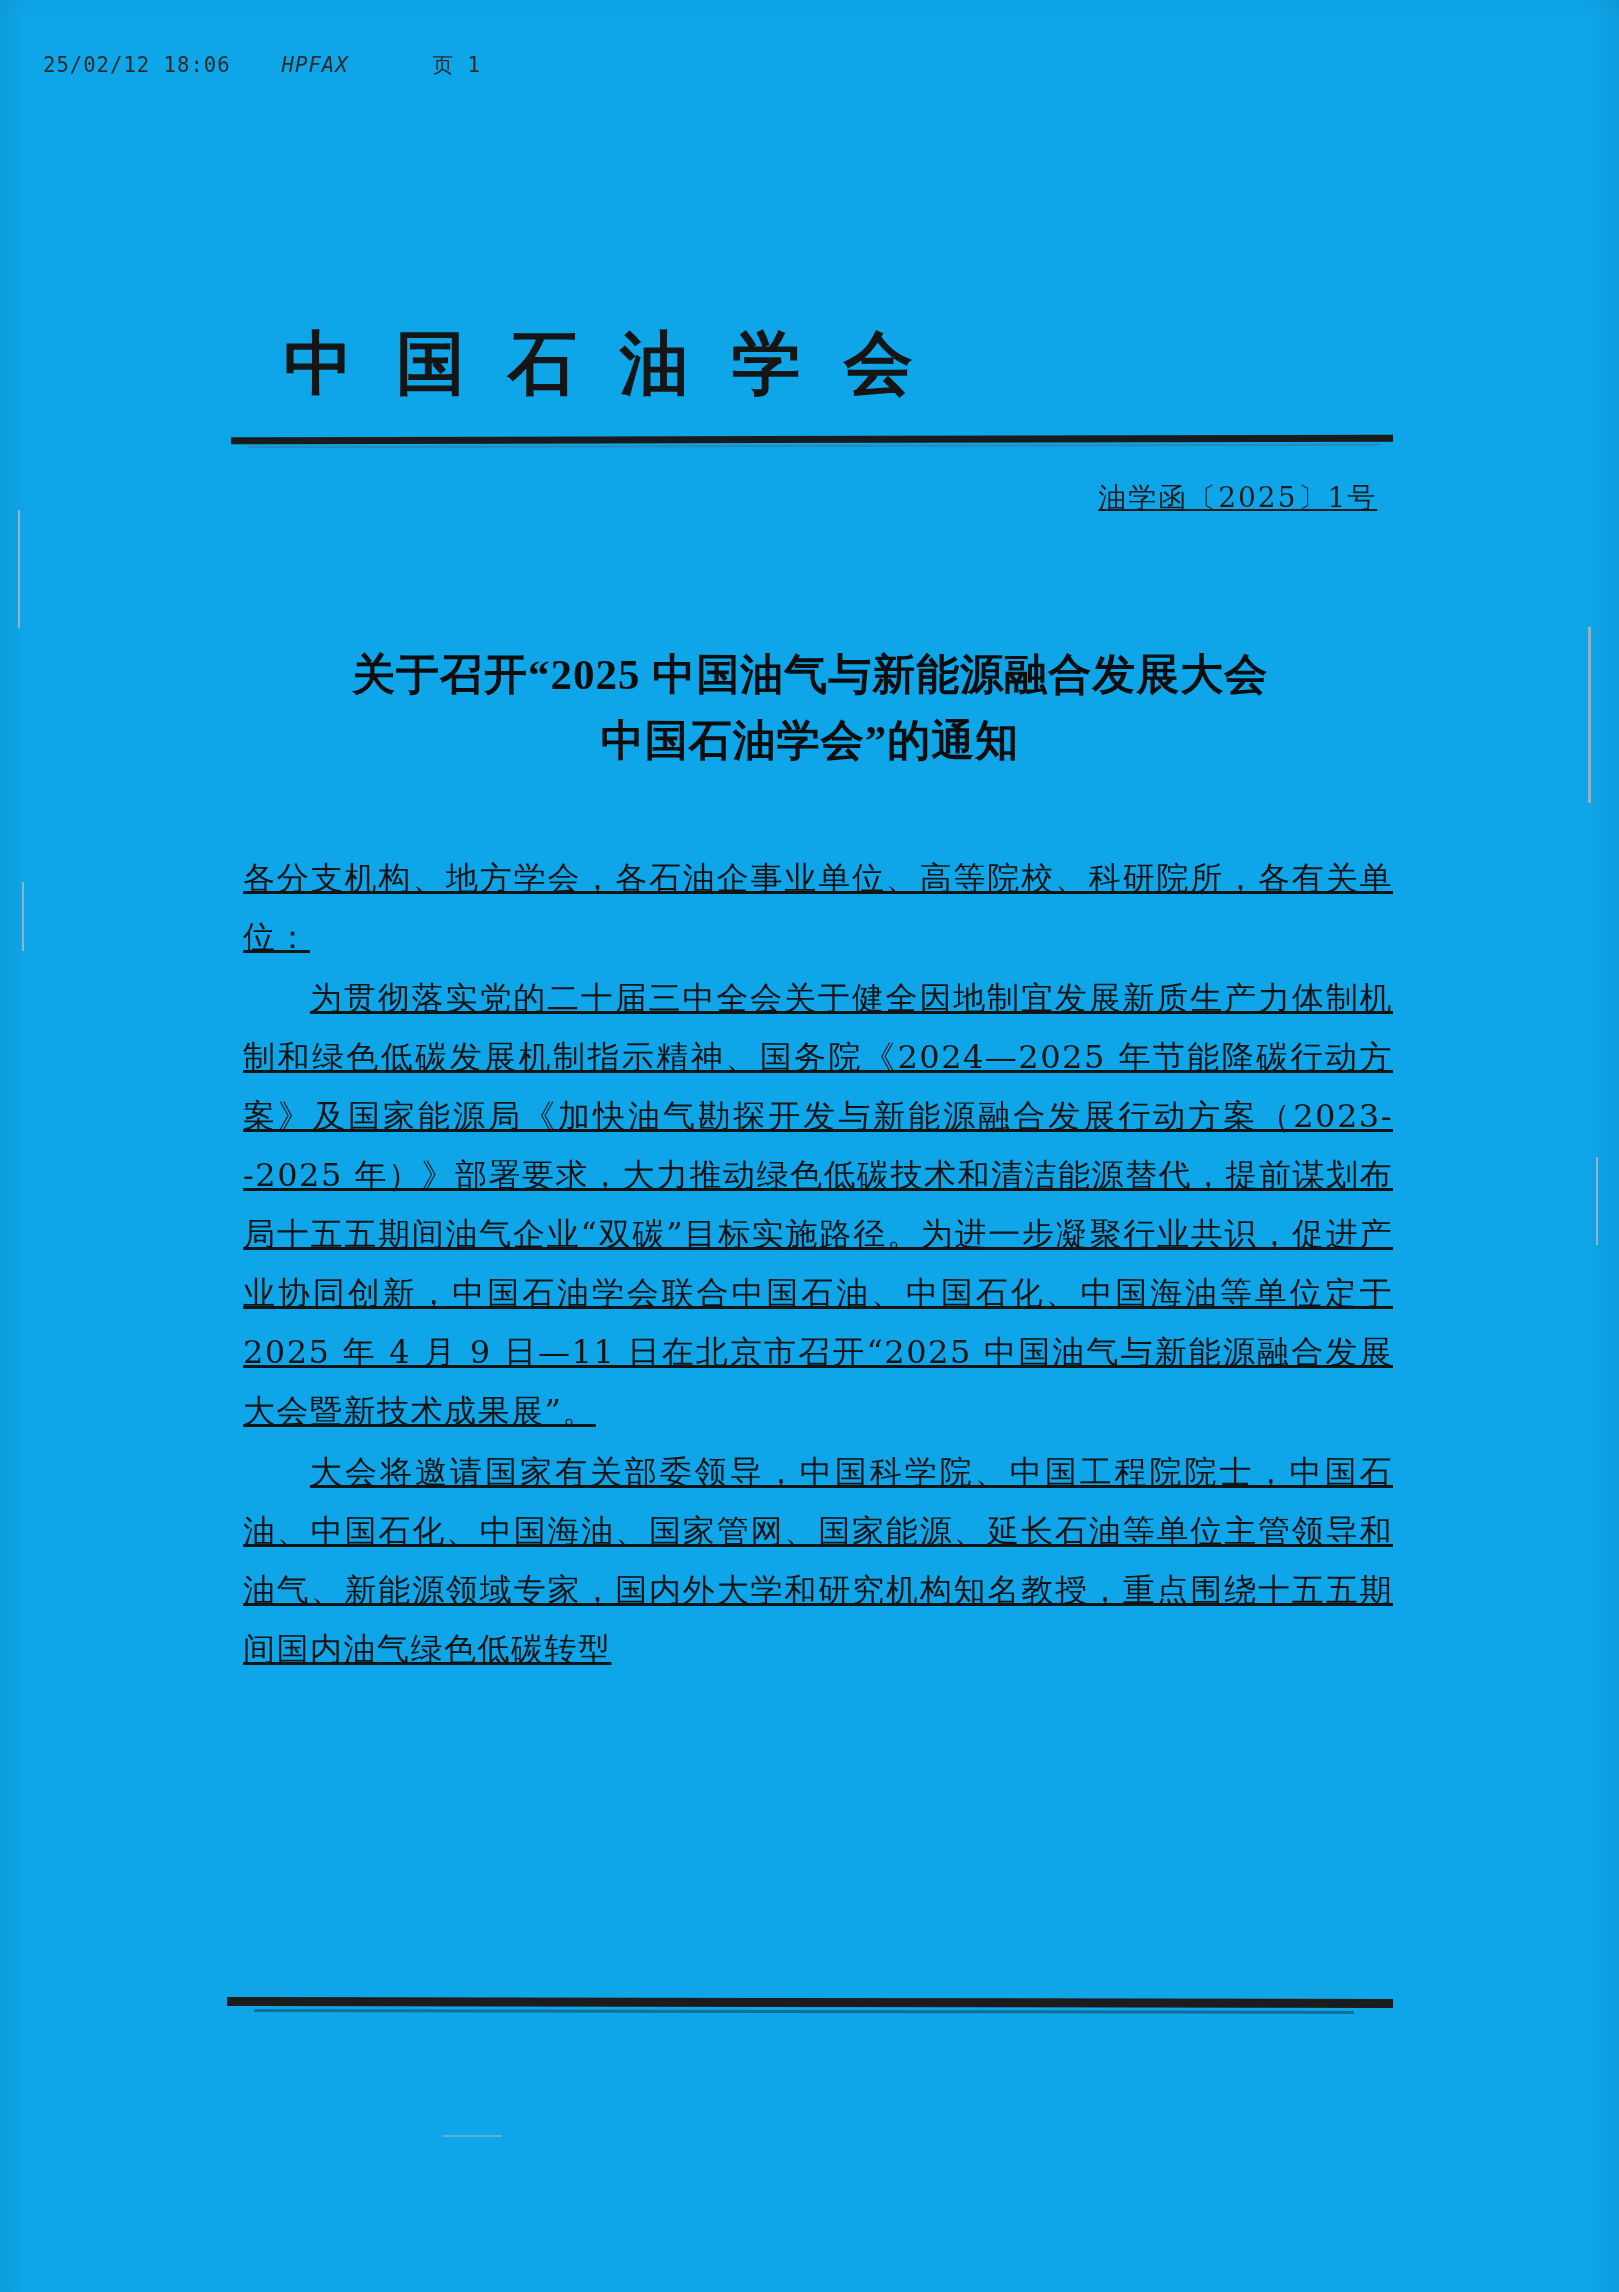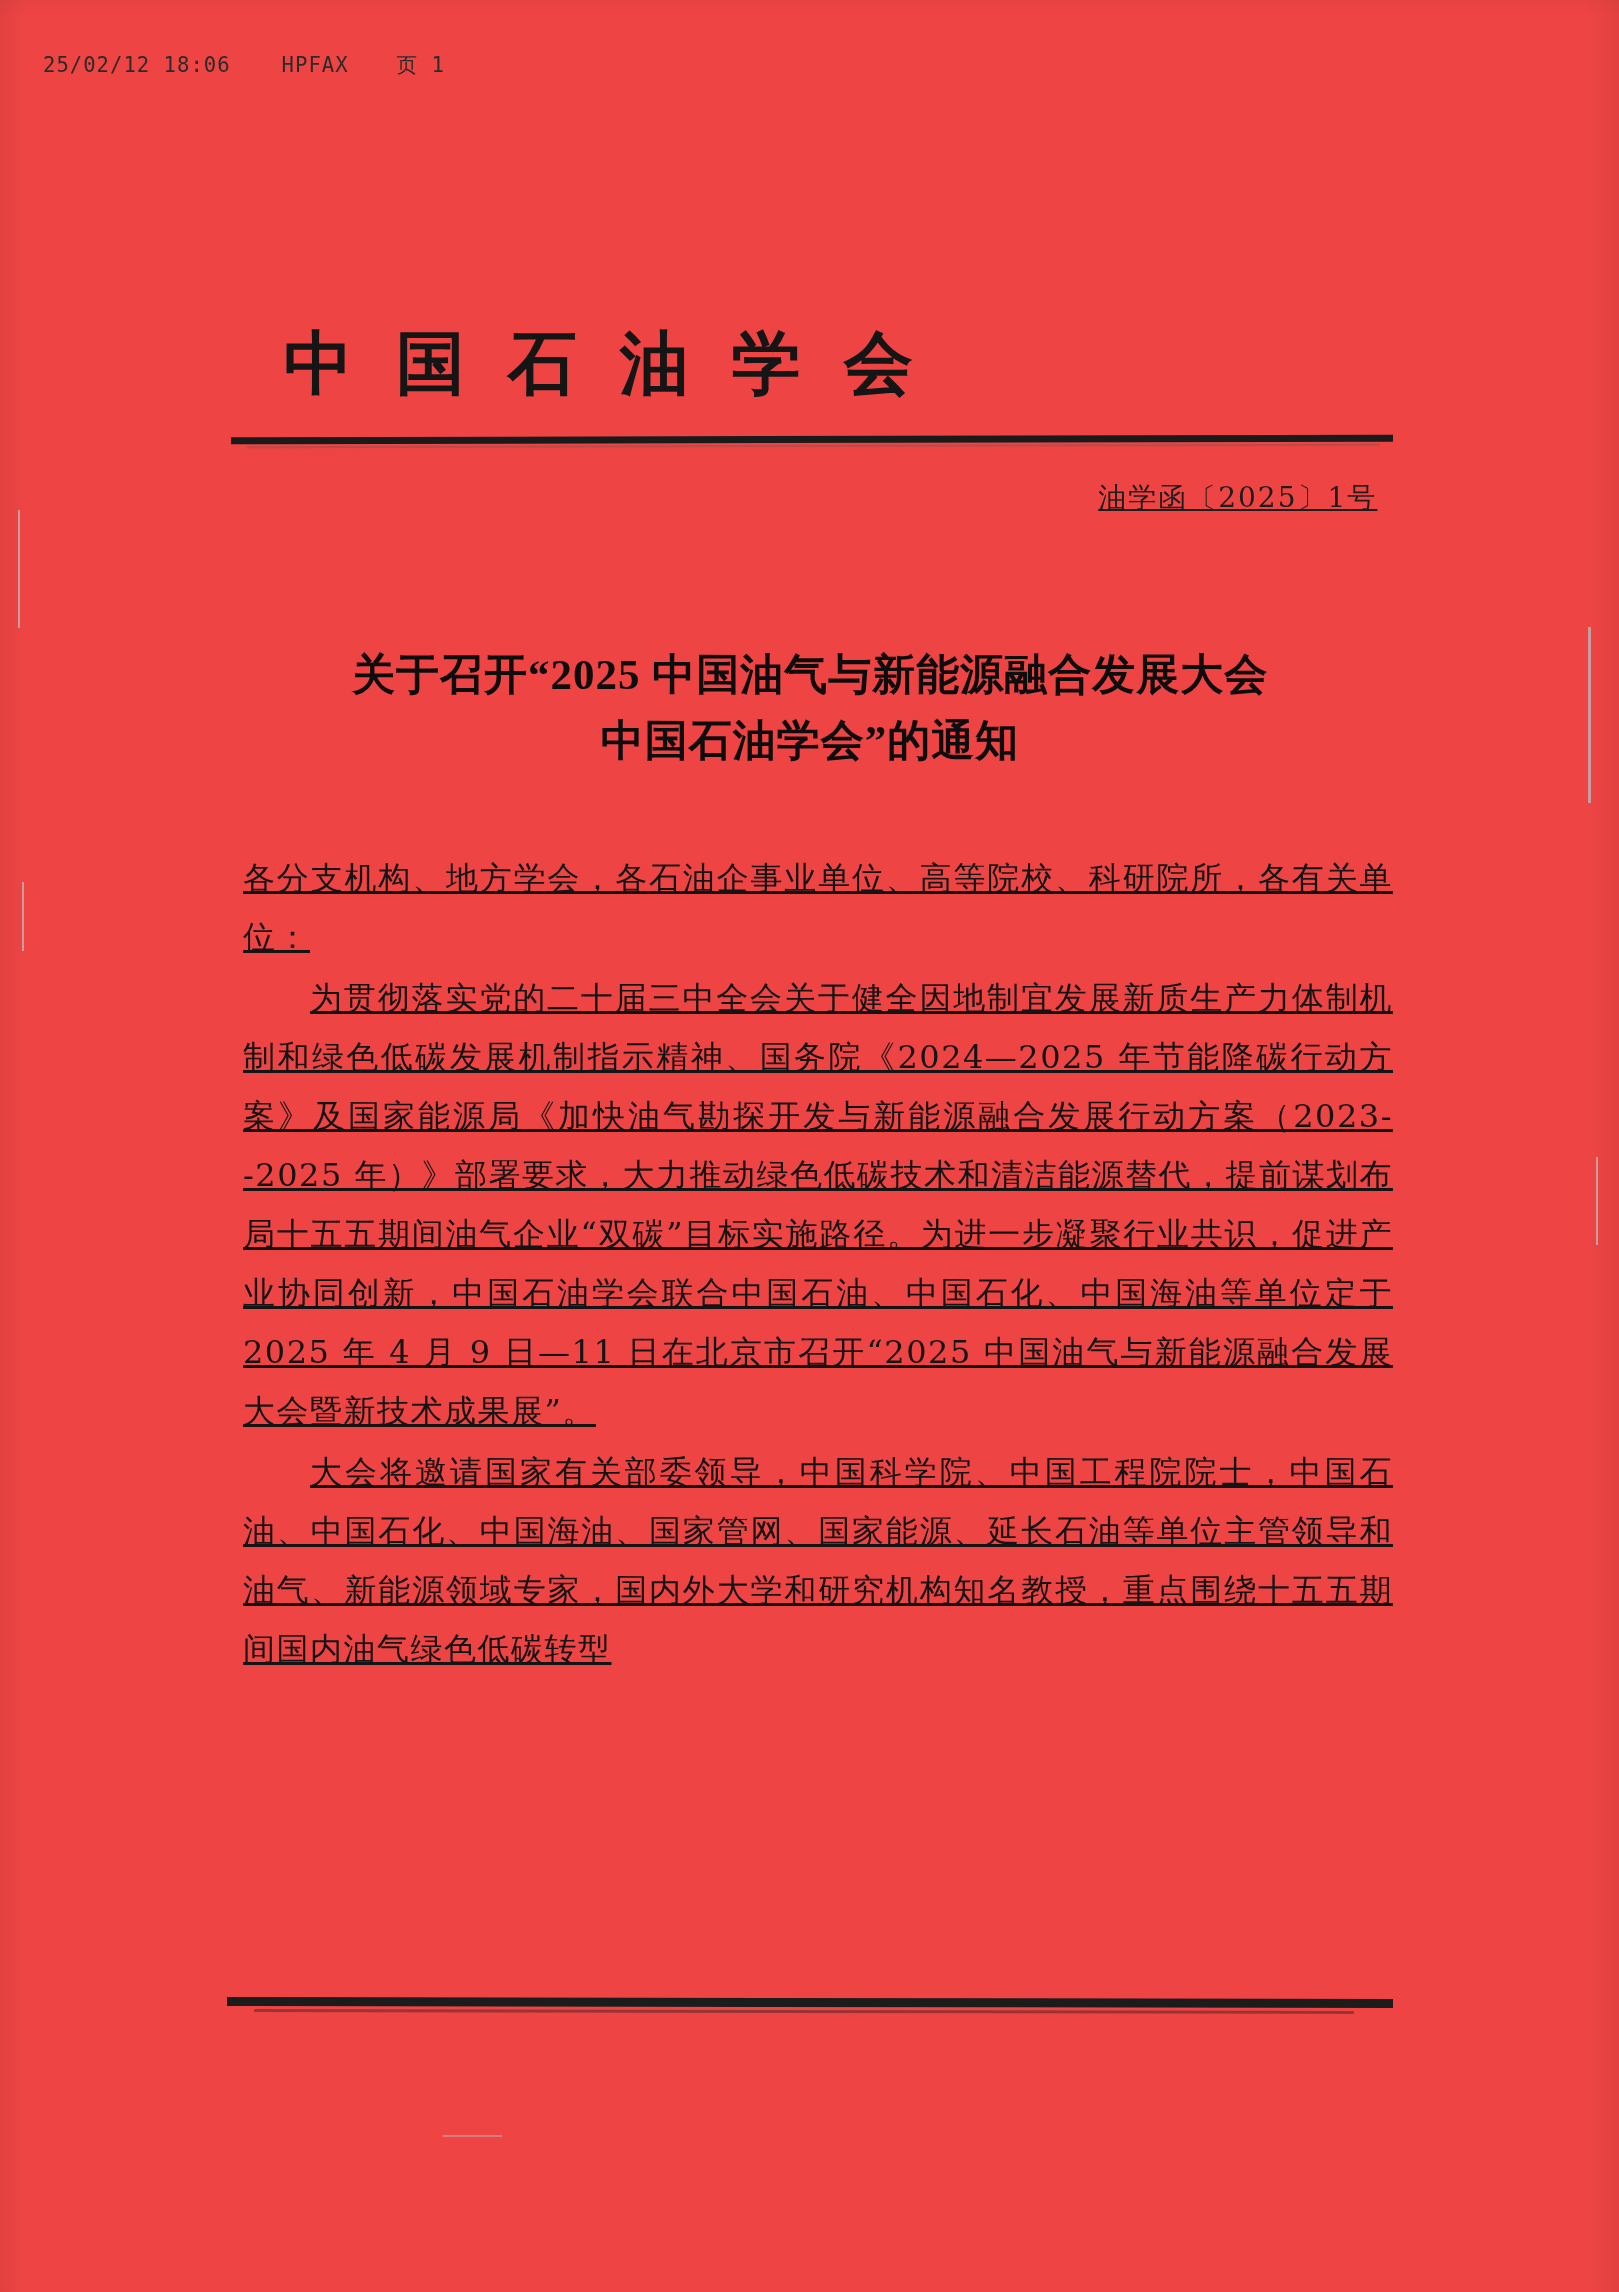--- a/index.html
+++ b/index.html
@@ -21,7 +21,7 @@
     left: 0; top: 0;
     width: 1619px;
     height: 2293px;
-    background: #ef4444;
+    background: #0ea5e9;
   }
 
   

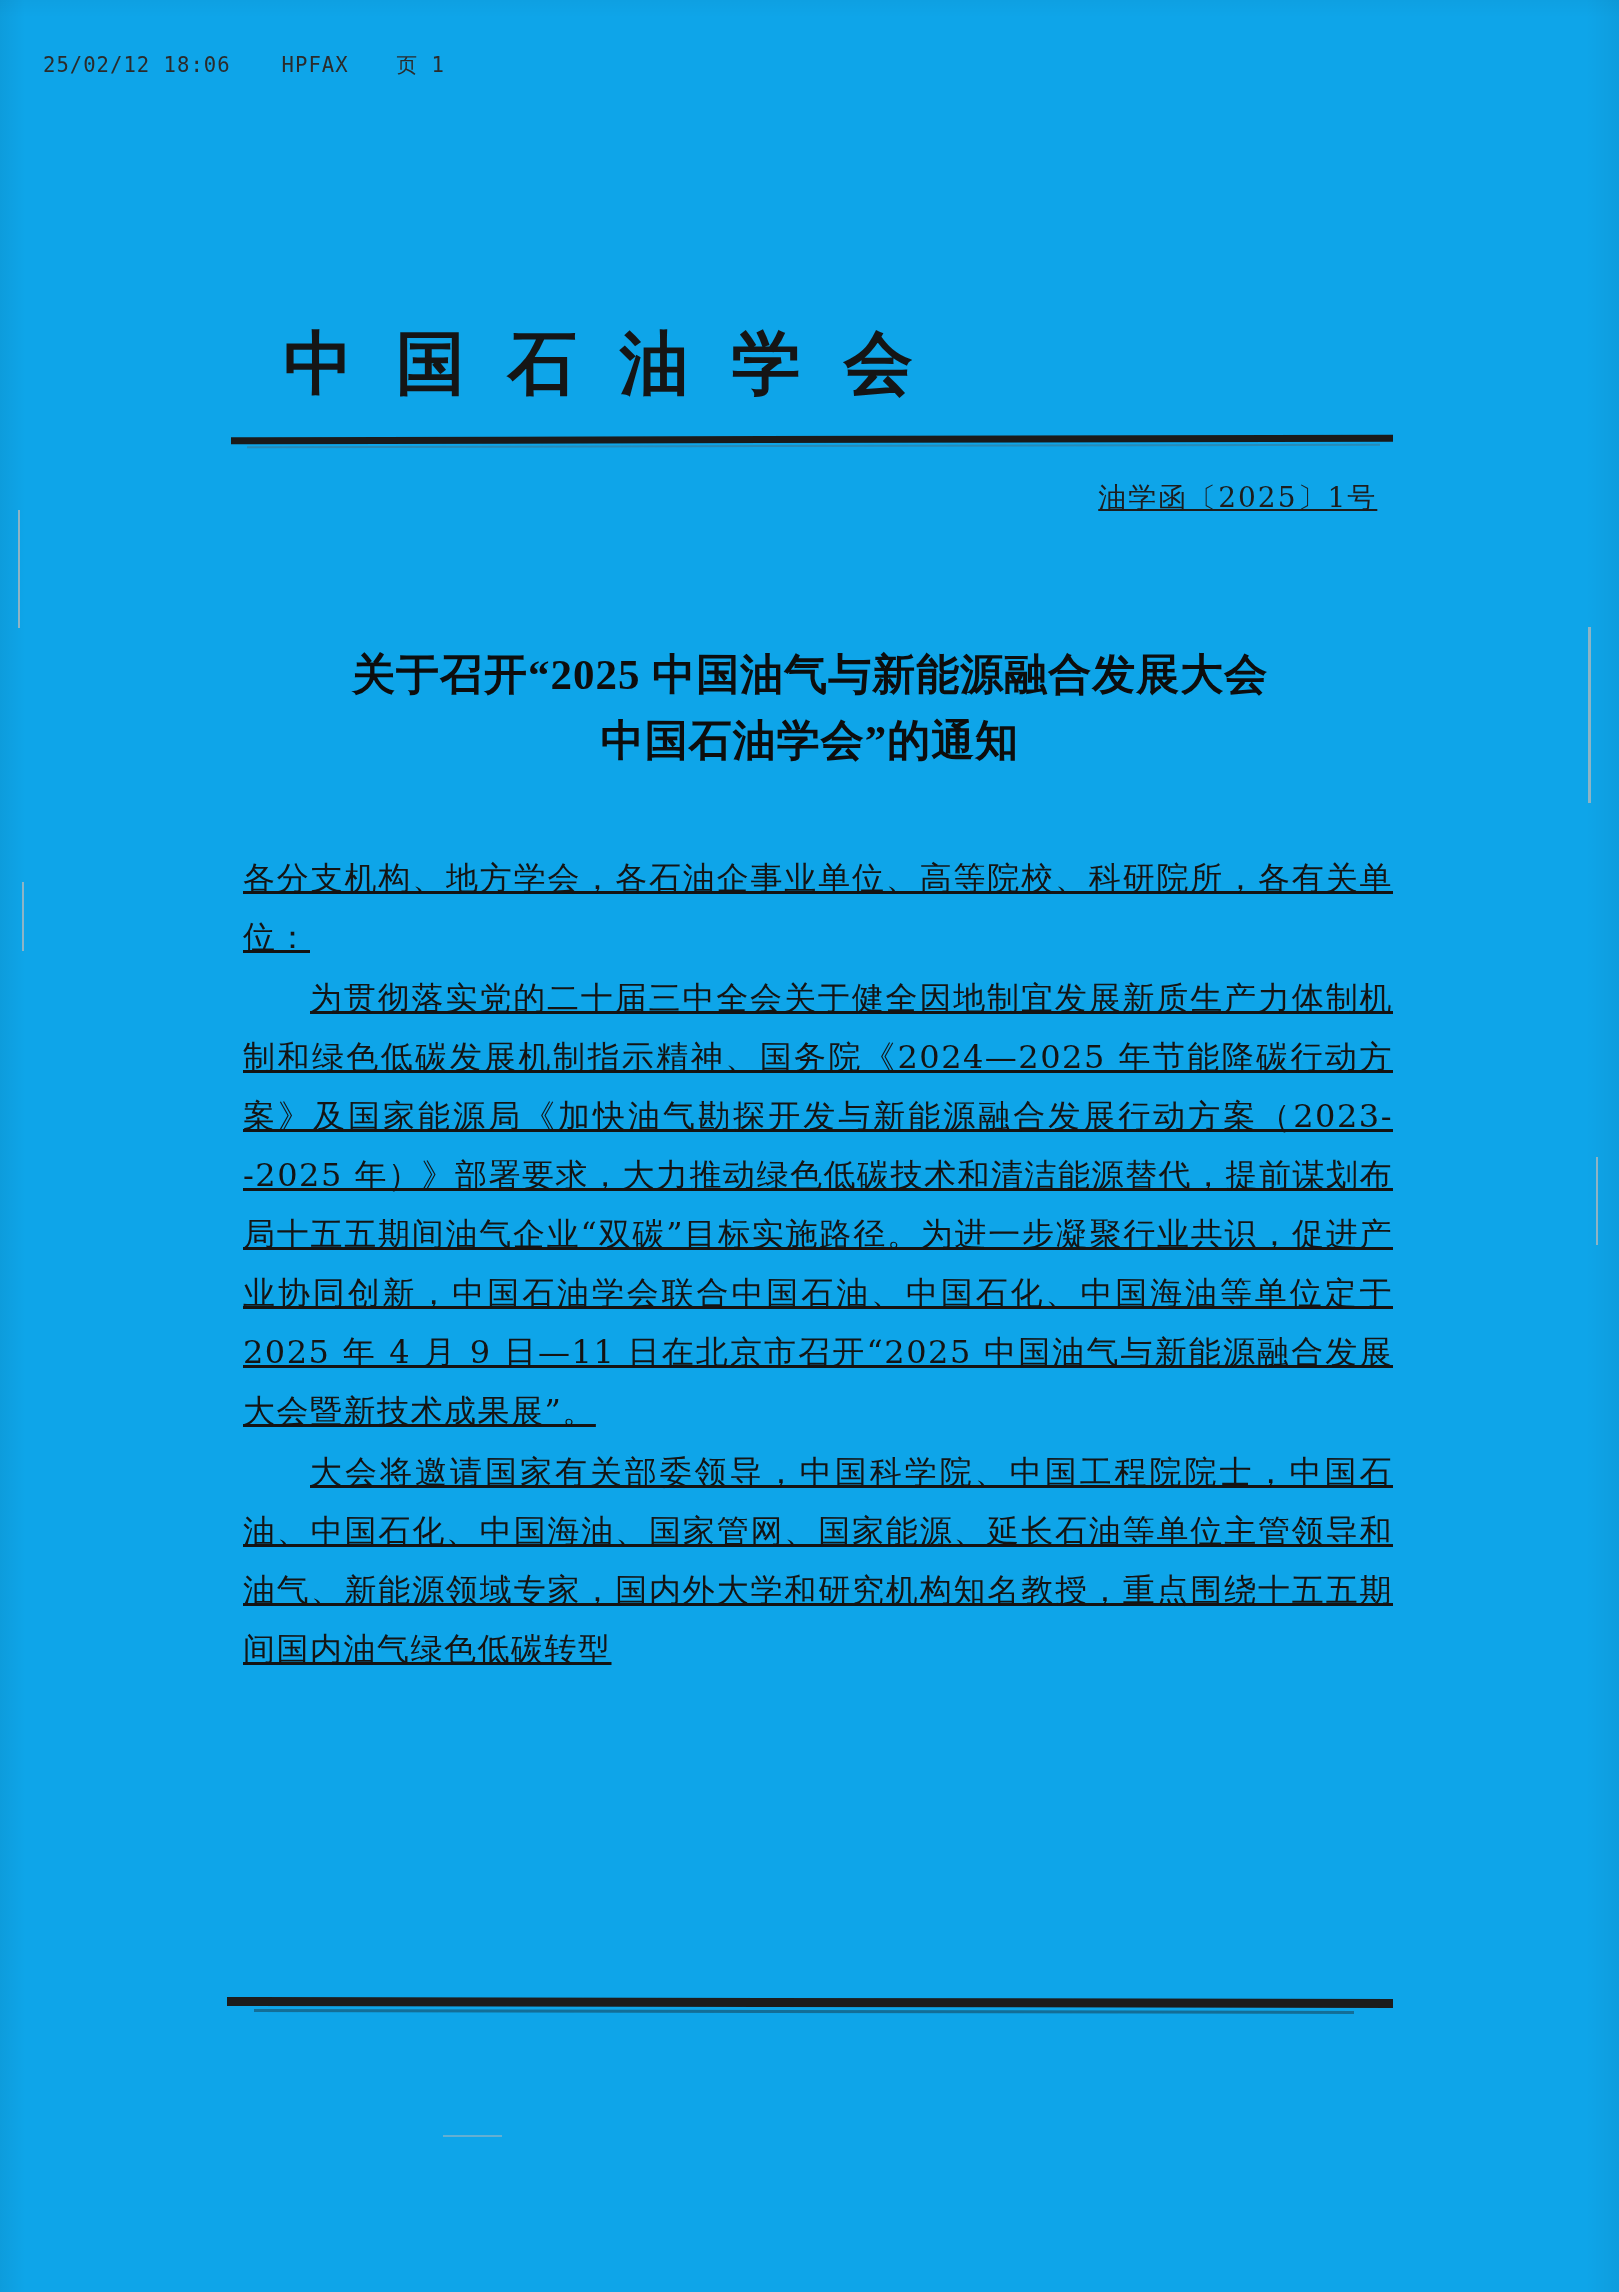--- a/index.html
+++ b/index.html
@@ -50,7 +50,7 @@
     color: #2b2b2b;
   }
   #fax-header .fh-date { margin-right: 51px; }
-  #fax-header .fh-src  { margin-right: 48px; }
+  #fax-header .fh-src  { margin-right: 84px; font-style: italic; }
   #fax-header .fh-page { }
 
   

